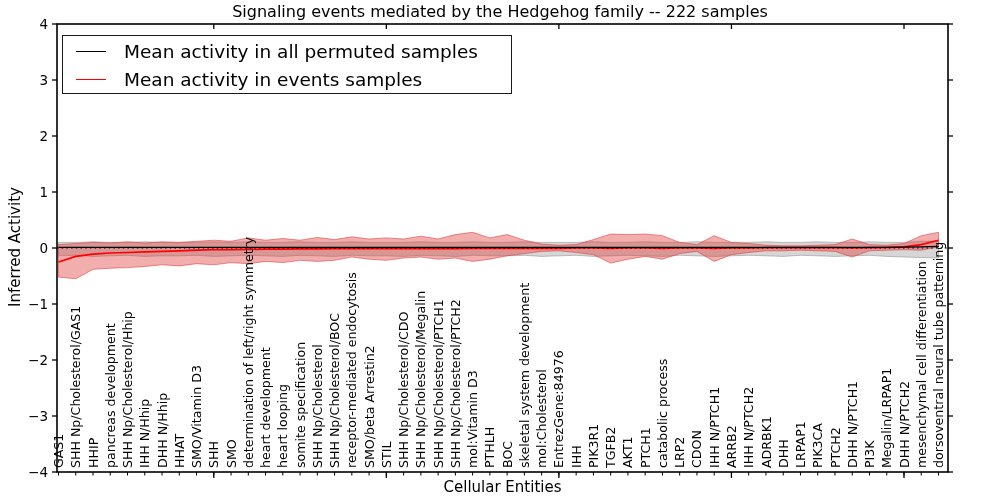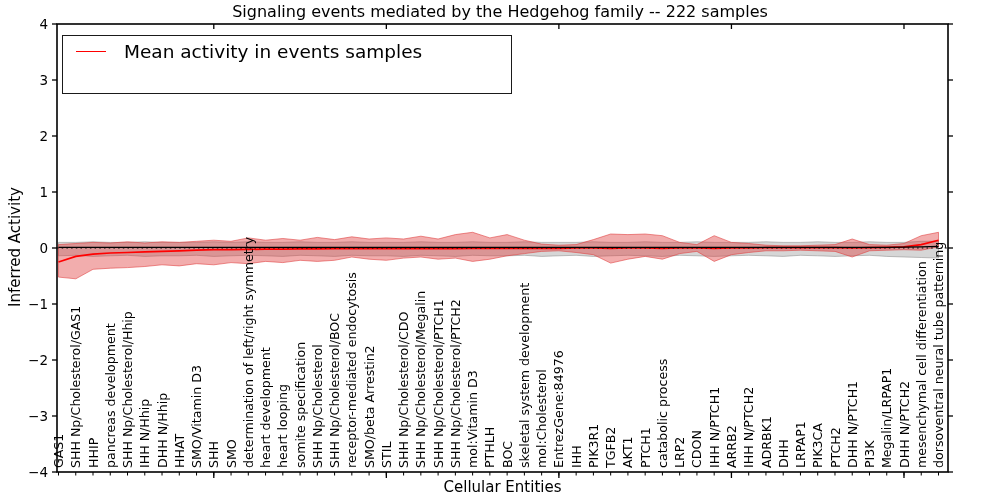--- a/index.html
+++ b/index.html
@@ -191,6 +191,10 @@
 
   <div class="legend">
     <div class="legend-row">
+      <span class="legend-sample" style="border-top-color: rgb(0, 0, 0);"></span>
+      <span class="legend-text">Mean activity in all permuted samples</span>
+    </div>
+    <div class="legend-row">
       <span class="legend-sample" style="border-top-color: rgb(255, 0, 0);"></span>
       <span class="legend-text">Mean activity in events samples</span>
     </div>

